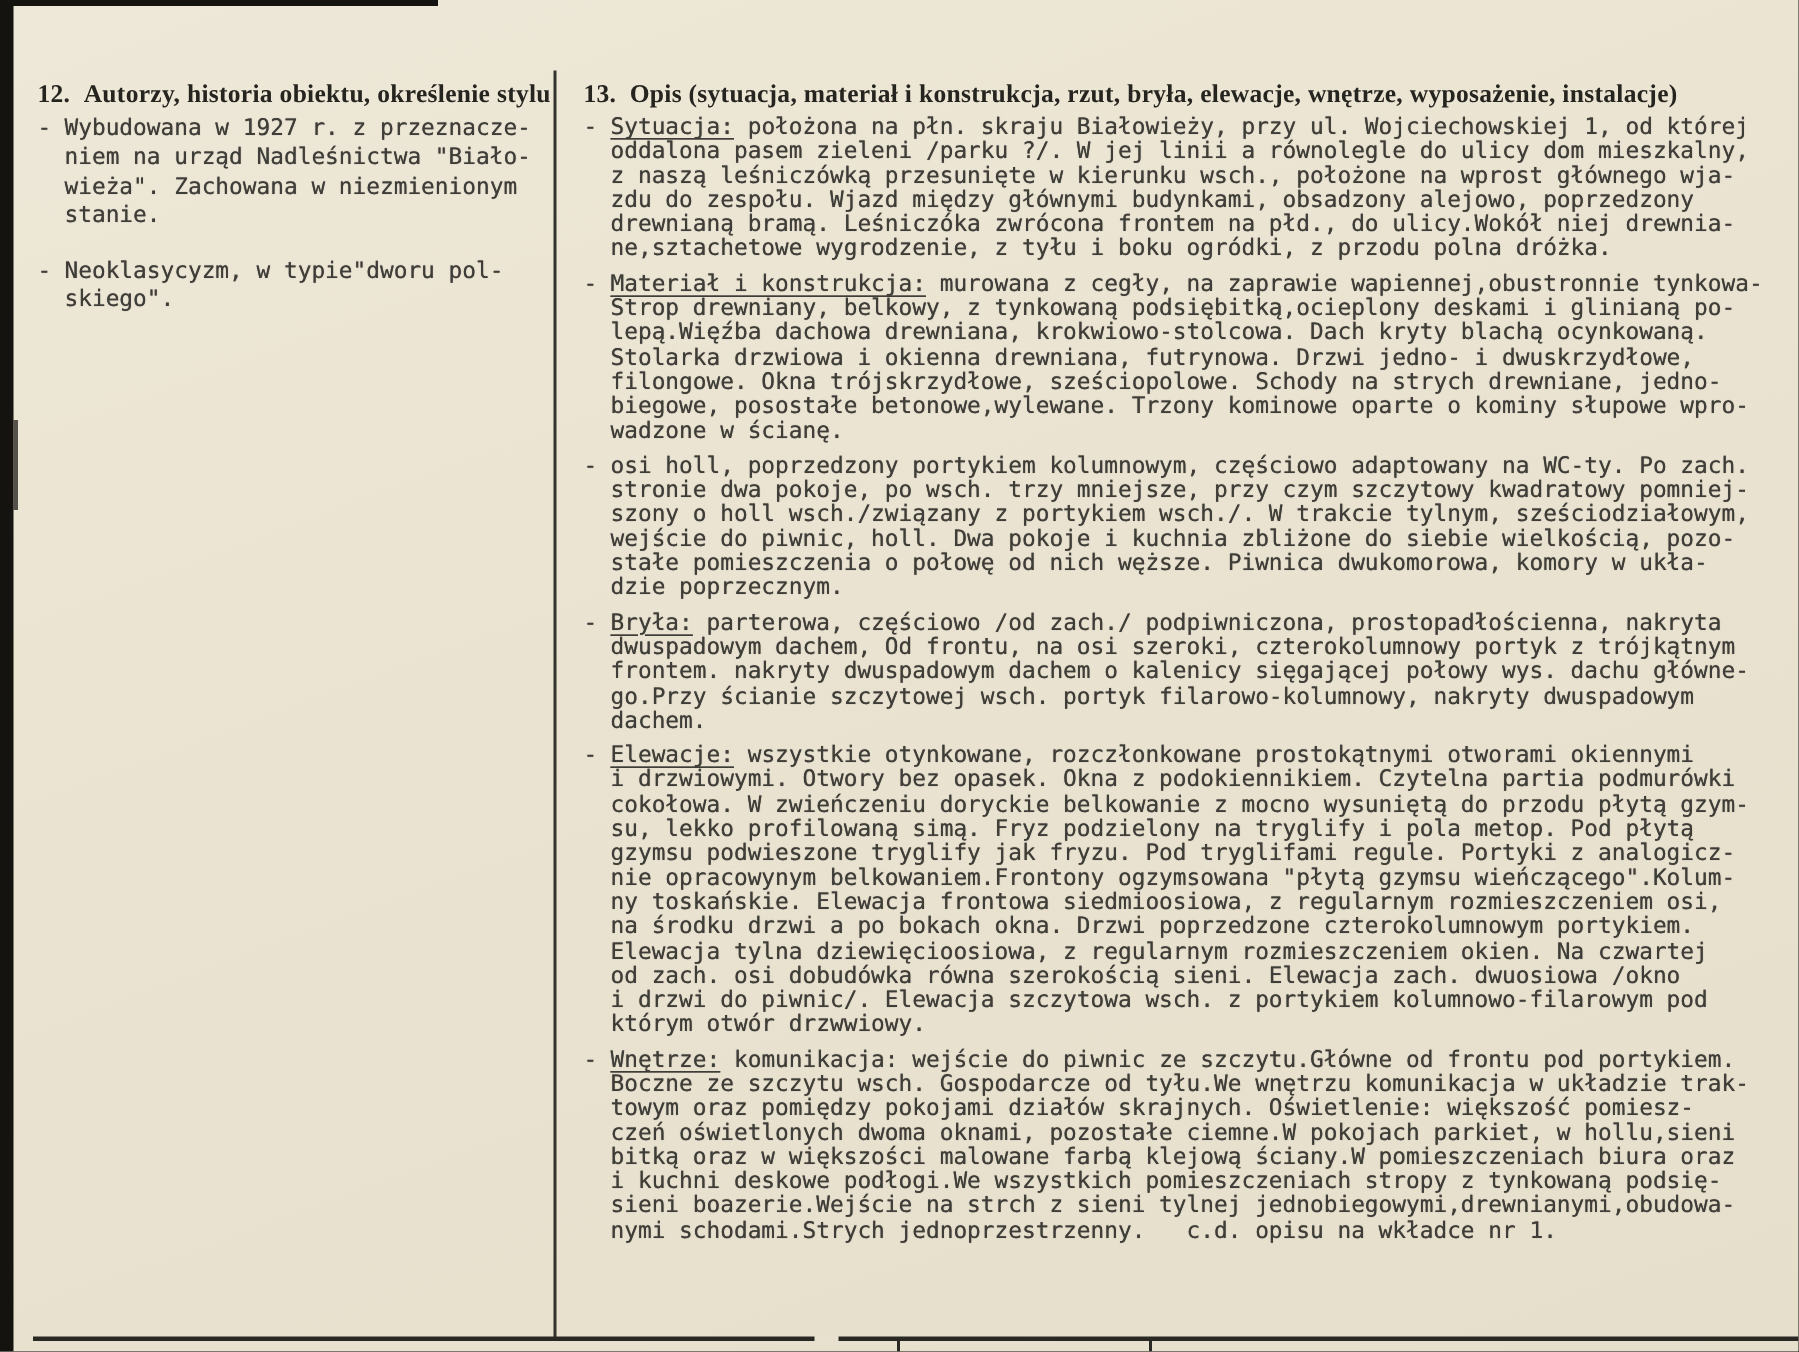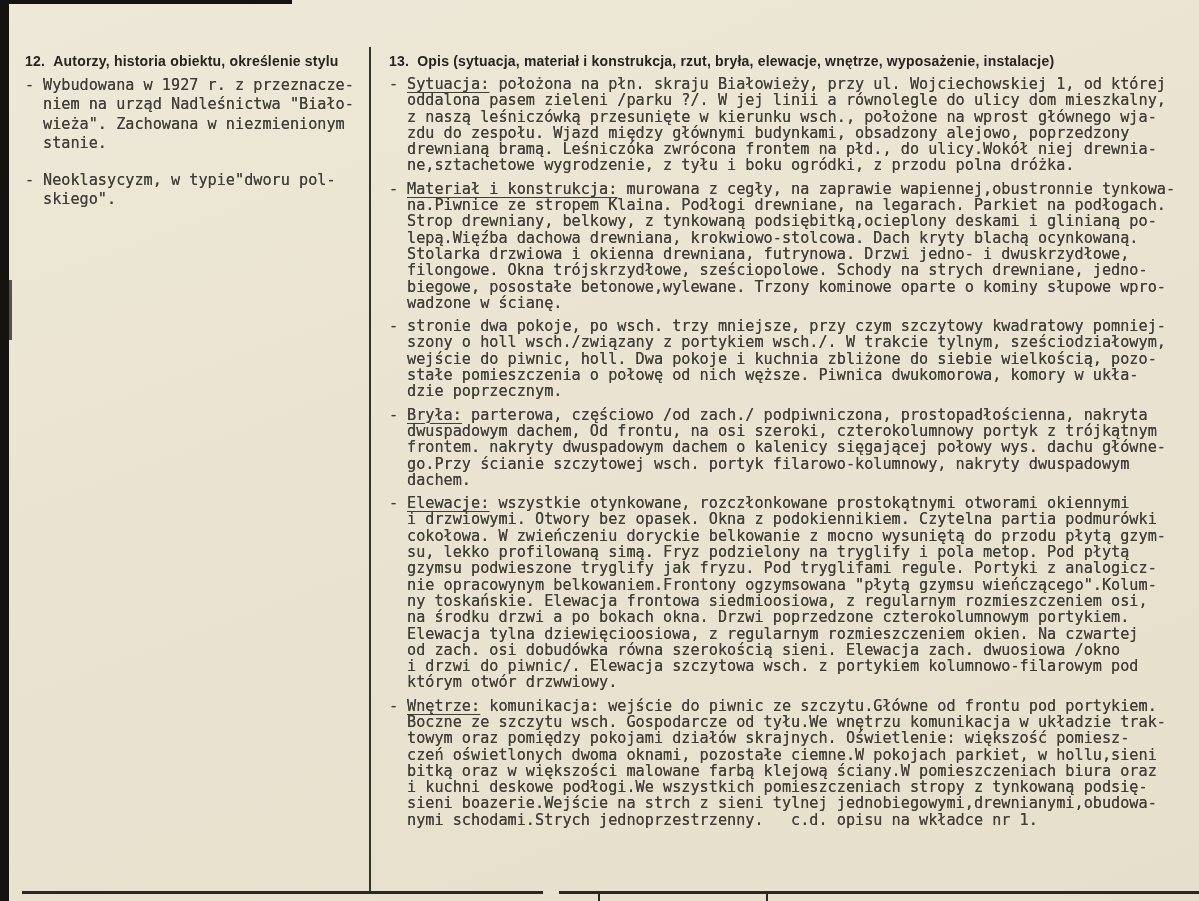--- a/index.html
+++ b/index.html
@@ -18,7 +18,7 @@
   .divider-v{position:absolute;left:369px;top:47px;height:845px;width:2px;background:#35332d;}
   
   .col-header{
-    font-family:Liberation Sans, sans-serif;font-size:14px;font-weight:bold;
+    font-family:Liberation Serif, serif;font-size:17px;font-weight:bold;
     color:#26241f;letter-spacing:.2px;white-space:nowrap;margin-bottom:8px;height:15px;
   }
   .col{position:absolute;top:53px;}

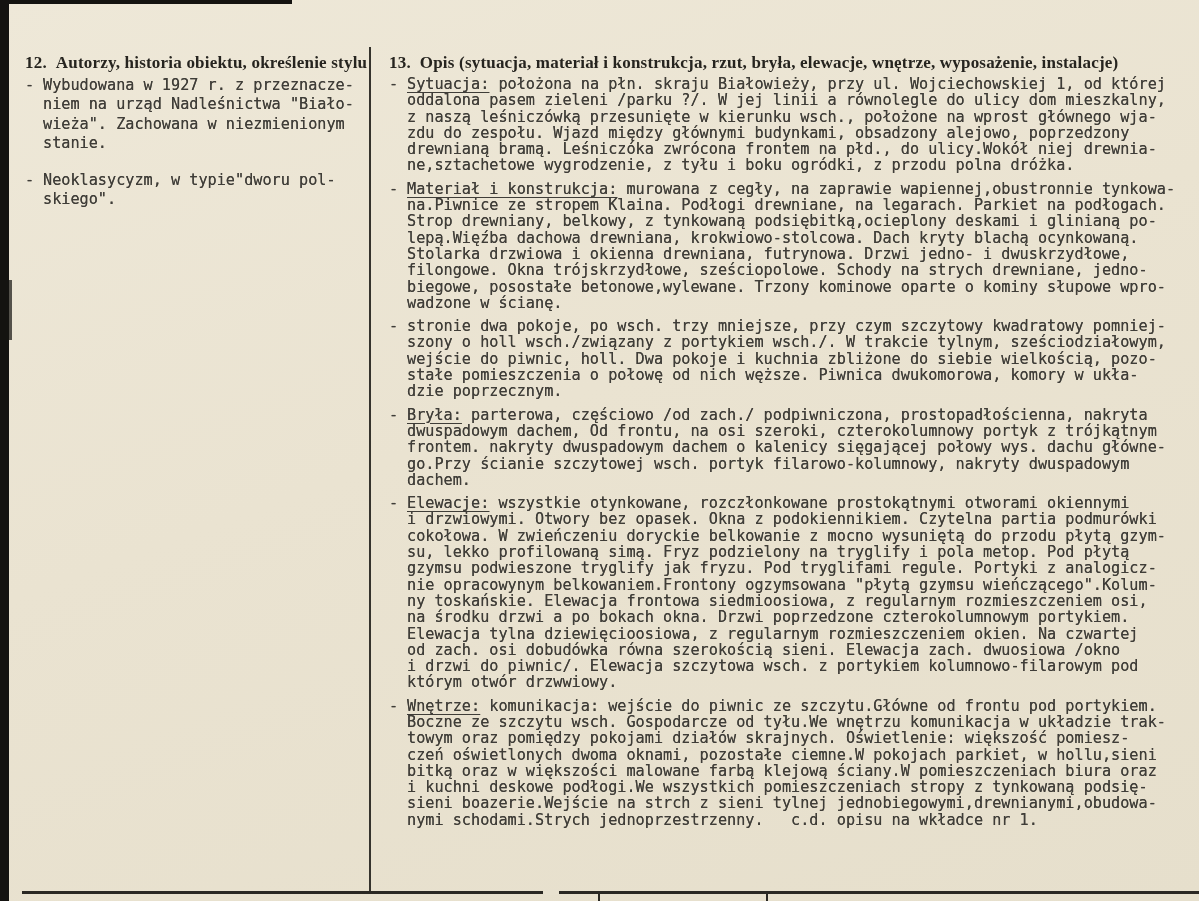--- a/index.html
+++ b/index.html
@@ -93,7 +93,6 @@
           <span class="dash">-</span>
           <div class="lines">
             <div class="line"><span class="kw">Materiał i konstrukcja:</span> murowana z cegły, na zaprawie wapiennej,obustronnie tynkowa-</div>
-            <div class="line">na.Piwnice ze stropem Klaina. Podłogi drewniane, na legarach. Parkiet na podłogach.</div>
             <div class="line">Strop drewniany, belkowy, z tynkowaną podsiębitką,ocieplony deskami i glinianą po-</div>
             <div class="line">lepą.Więźba dachowa drewniana, krokwiowo-stolcowa. Dach kryty blachą ocynkowaną.</div>
             <div class="line">Stolarka drzwiowa i okienna drewniana, futrynowa. Drzwi jedno- i dwuskrzydłowe,</div>

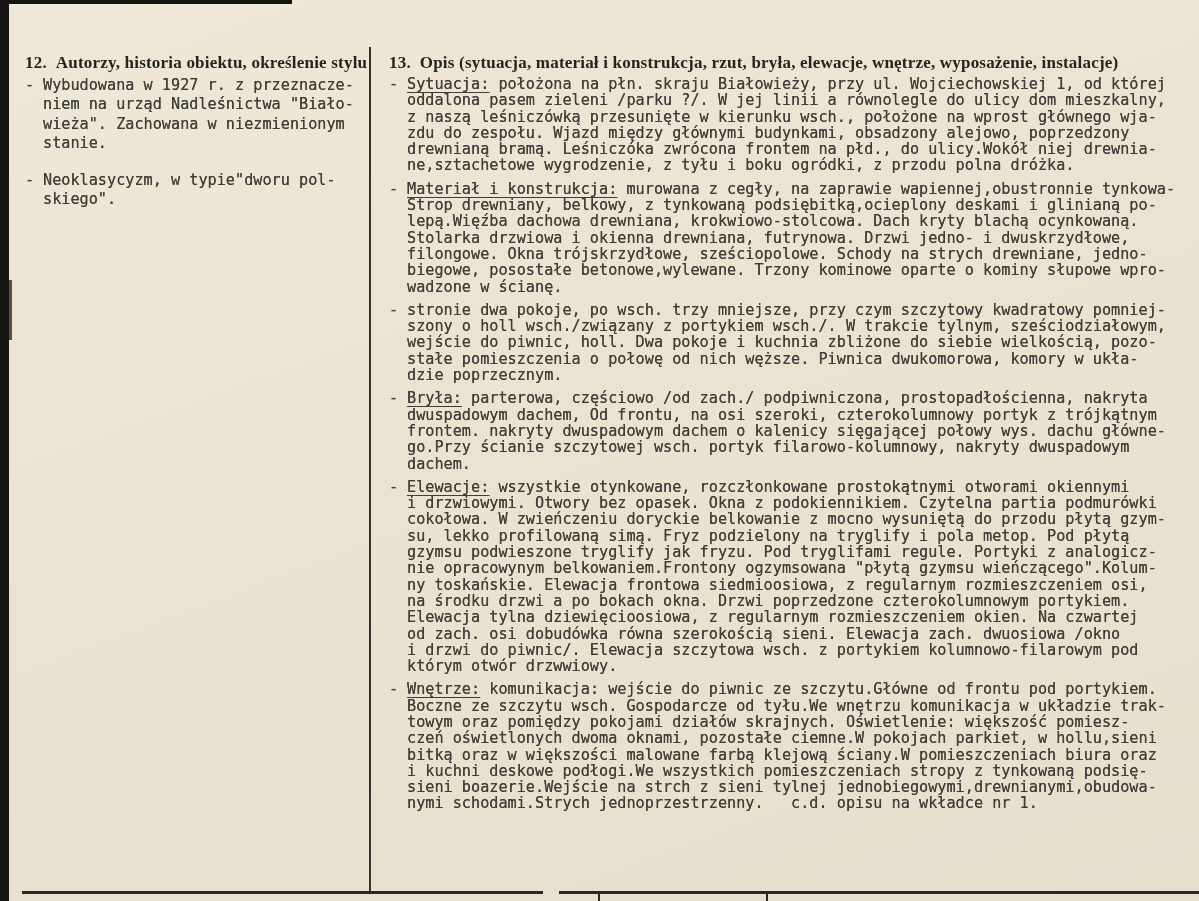--- a/index.html
+++ b/index.html
@@ -104,6 +104,7 @@
         <div class="para">
           <span class="dash">-</span>
           <div class="lines">
+            <div class="line">osi holl, poprzedzony portykiem kolumnowym, częściowo adaptowany na WC-ty. Po zach.</div>
             <div class="line">stronie dwa pokoje, po wsch. trzy mniejsze, przy czym szczytowy kwadratowy pomniej-</div>
             <div class="line">szony o holl wsch./związany z portykiem wsch./. W trakcie tylnym, sześciodziałowym,</div>
             <div class="line">wejście do piwnic, holl. Dwa pokoje i kuchnia zbliżone do siebie wielkością, pozo-</div>

